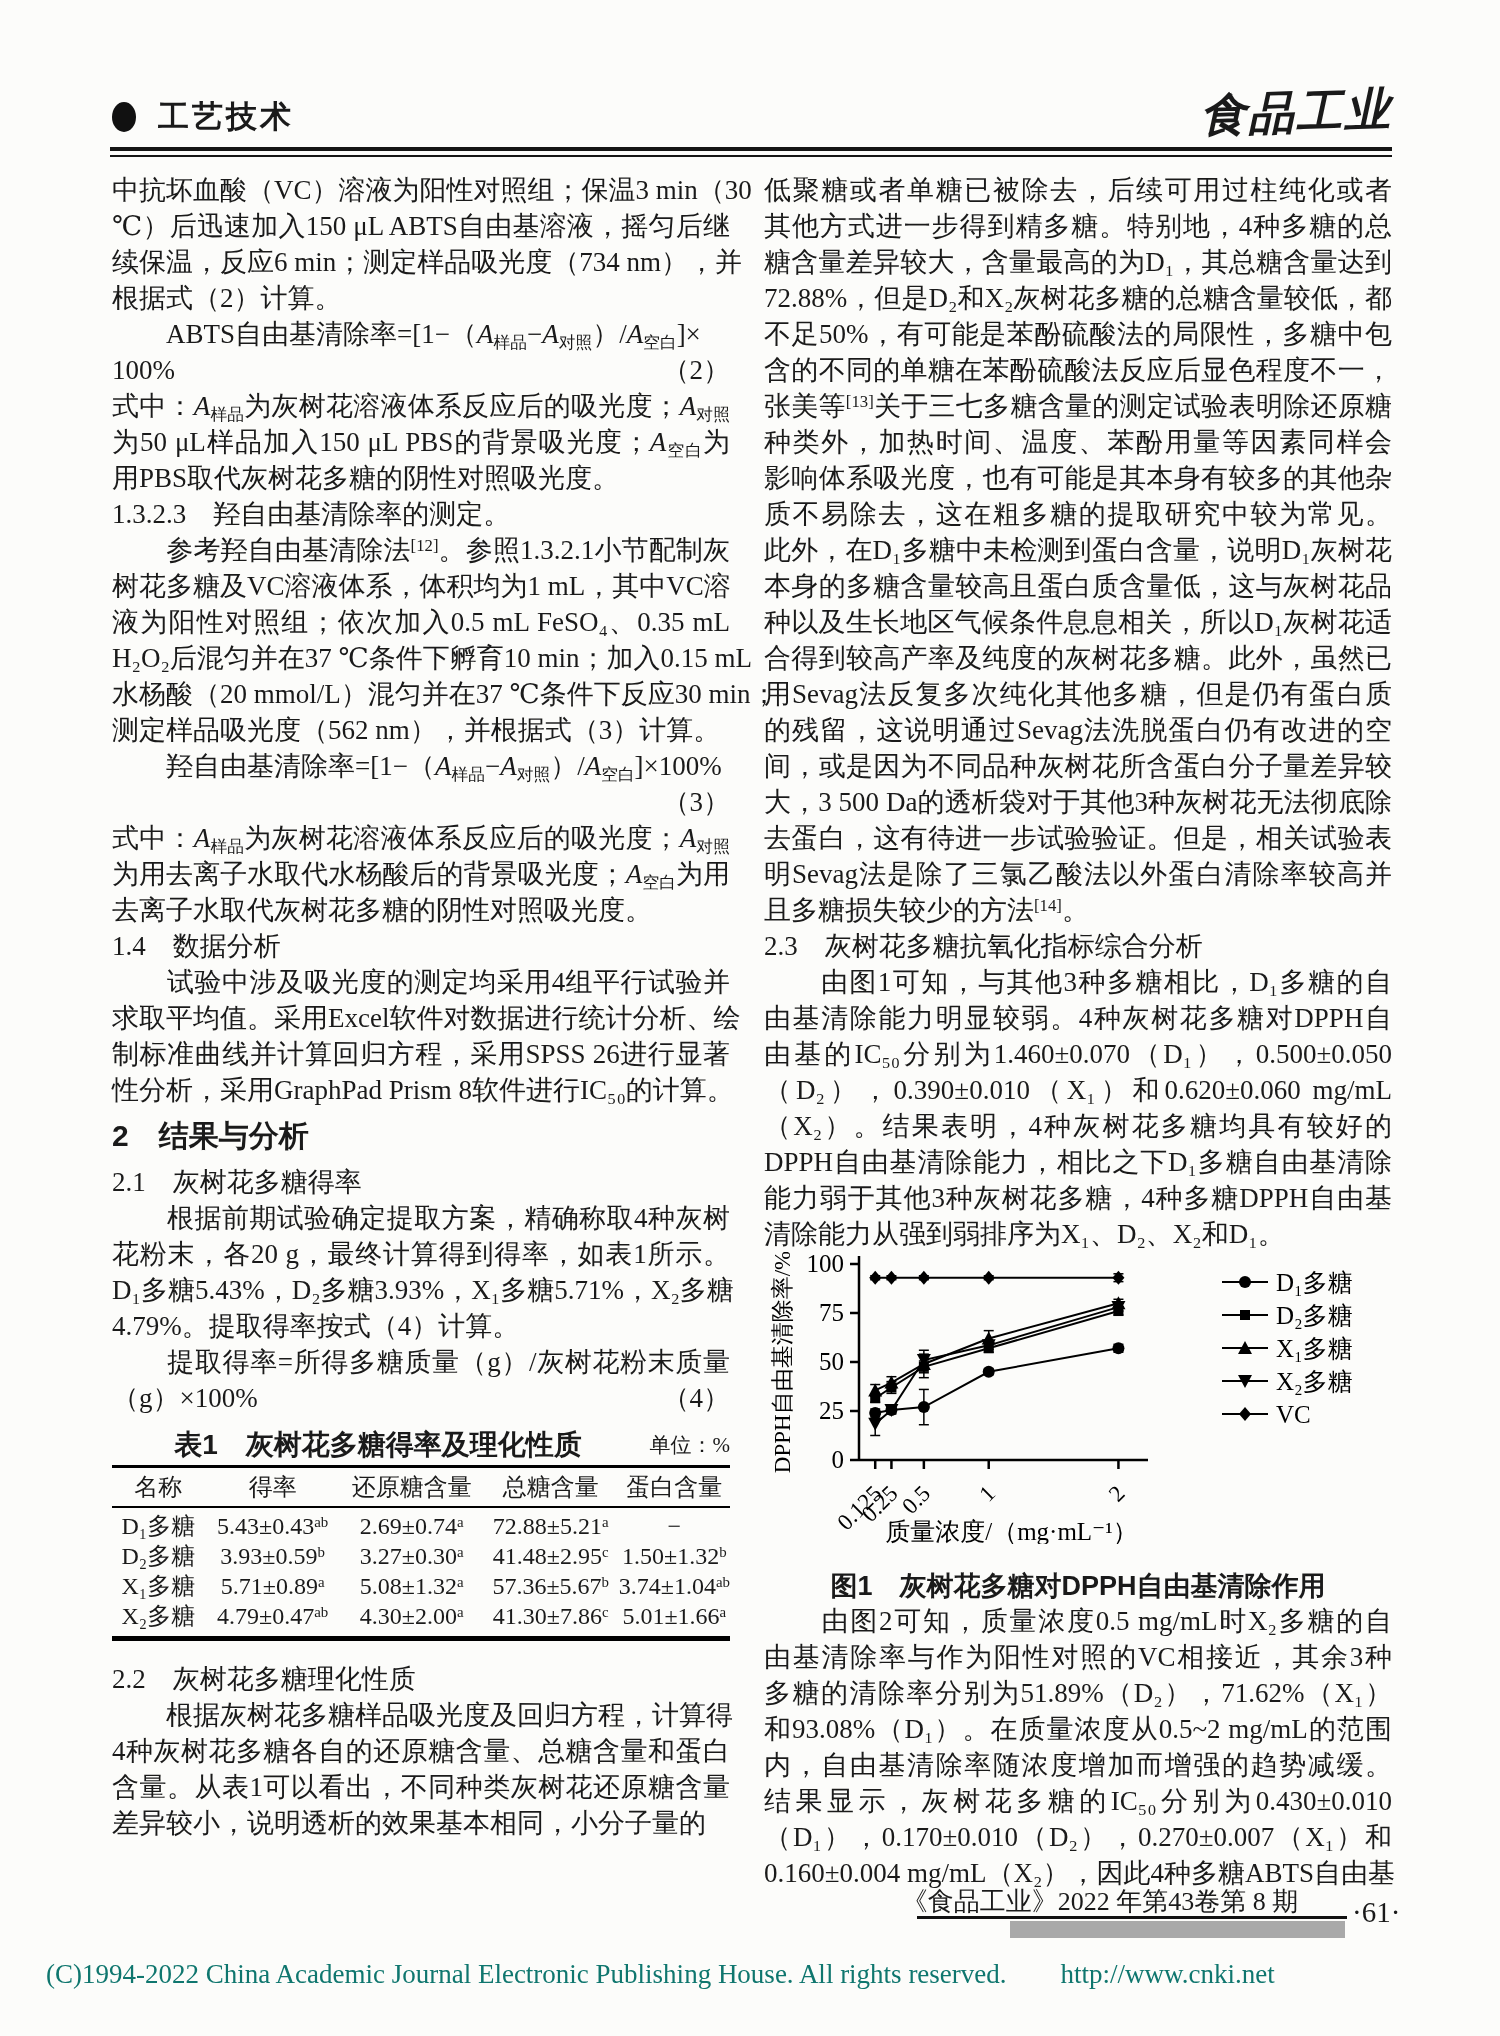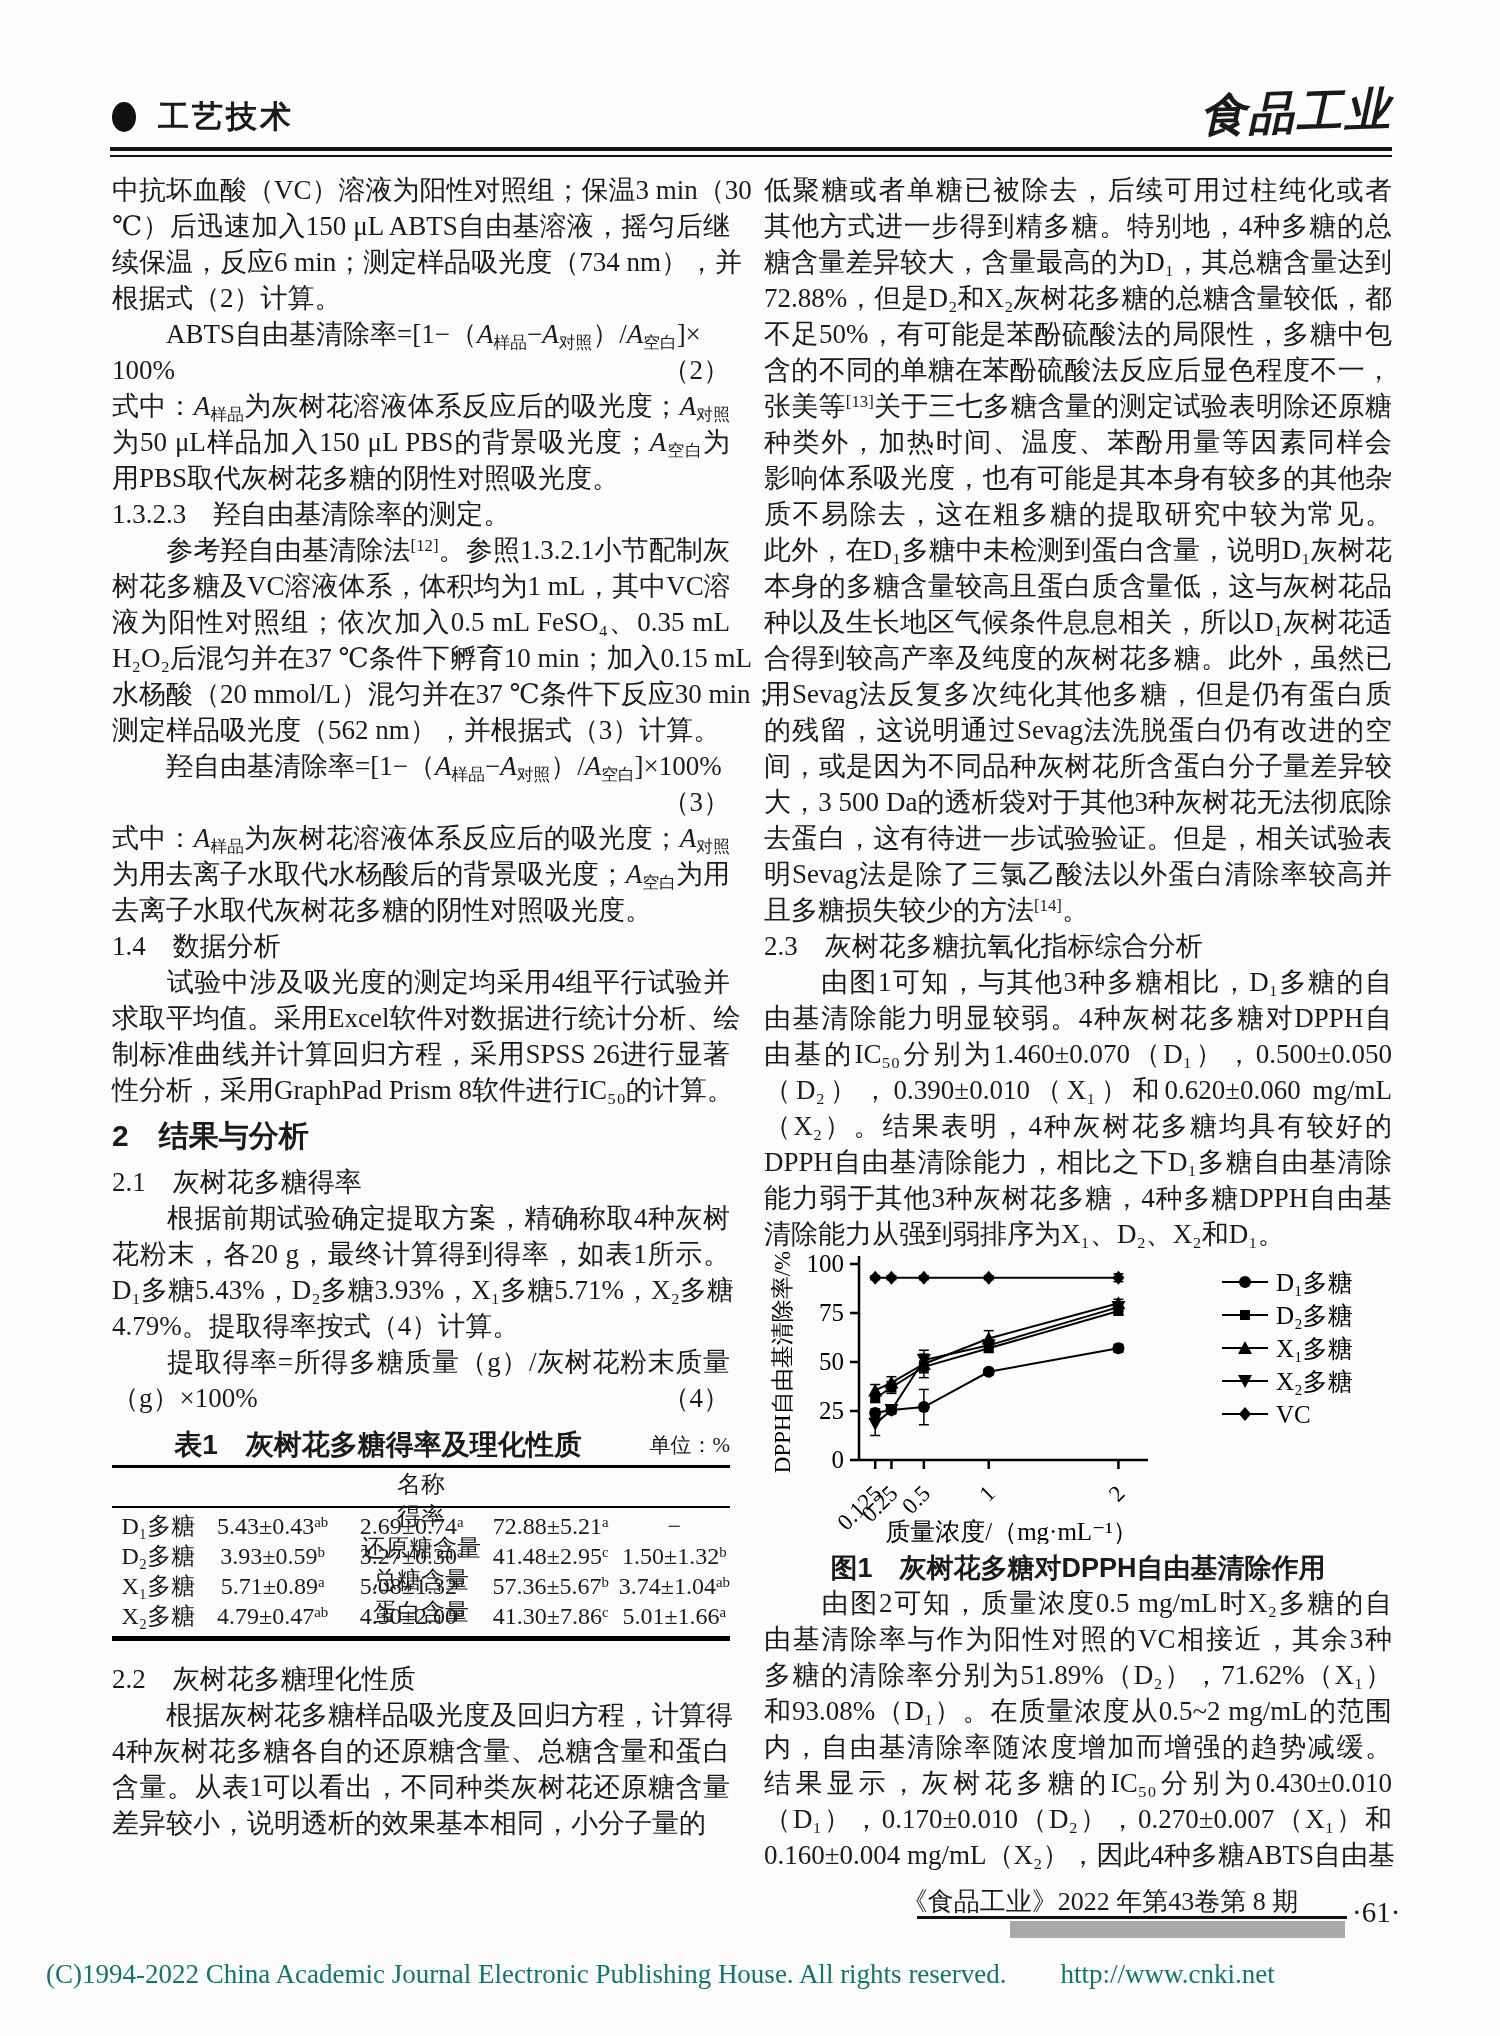--- a/index.html
+++ b/index.html
@@ -37,7 +37,7 @@
   .tbl-title{font-family:"Liberation Sans","DejaVu Sans",sans-serif;font-weight:bold;font-size:28px;}
   .tbl-unit{position:absolute;right:0;bottom:0;font-size:21px;}
   .tbl{border-top:3px solid #000;border-bottom:3px solid #000;}
-  .tbl-head{display:flex;border-bottom:2px solid #000;height:38px;align-items:center;flex-direction:column;}
+  .tbl-head{display:flex;border-bottom:2px solid #000;height:38px;align-items:center;}
   .tbl-head .th{text-align:center;font-size:24px;}
   .tr{display:flex;height:30px;align-items:center;}
   .tbl-body{padding:3px 0 5px 0;border-bottom:2px solid #000;}

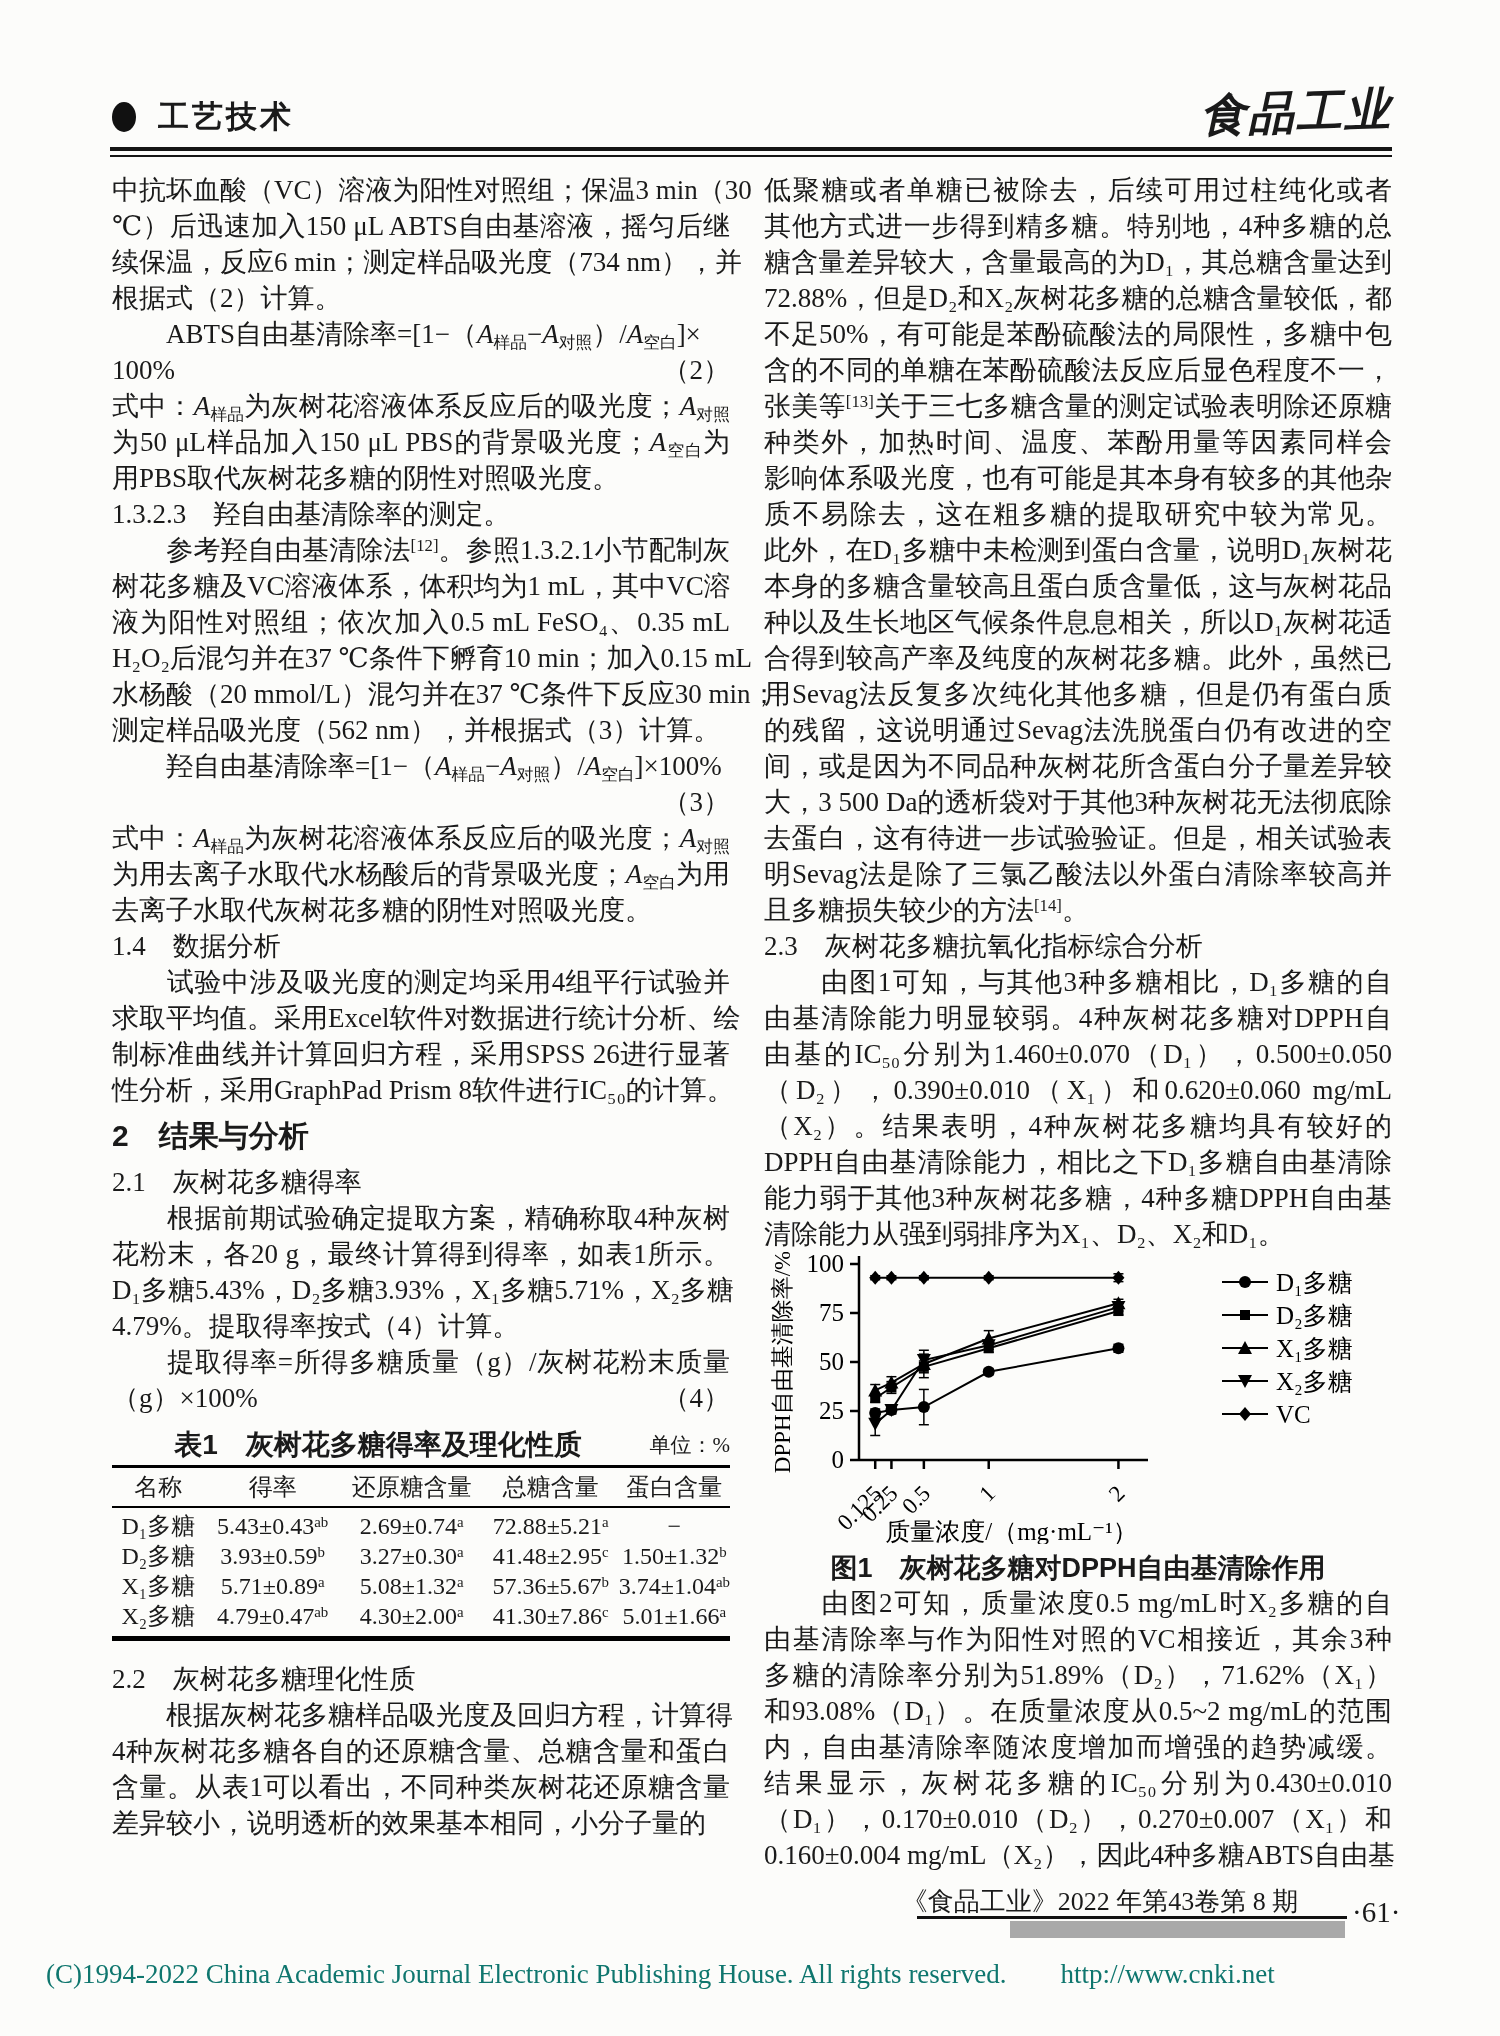--- a/index.html
+++ b/index.html
@@ -53,7 +53,7 @@
   
   .fig{margin-top:0;}
   .fig svg text{font-family:"Liberation Serif","DejaVu Serif",serif;fill:#000;}
-  .fig-caption{height:34px;line-height:34px;text-align:center;margin-top:0;
+  .fig-caption{height:34px;line-height:34px;text-align:center;margin-top:18px;
     font-family:"Liberation Sans","DejaVu Sans",sans-serif;font-weight:bold;font-size:27px;}
   
   .journal-line{position:absolute;left:860px;top:1884px;width:480px;text-align:center;font-size:26px;}

